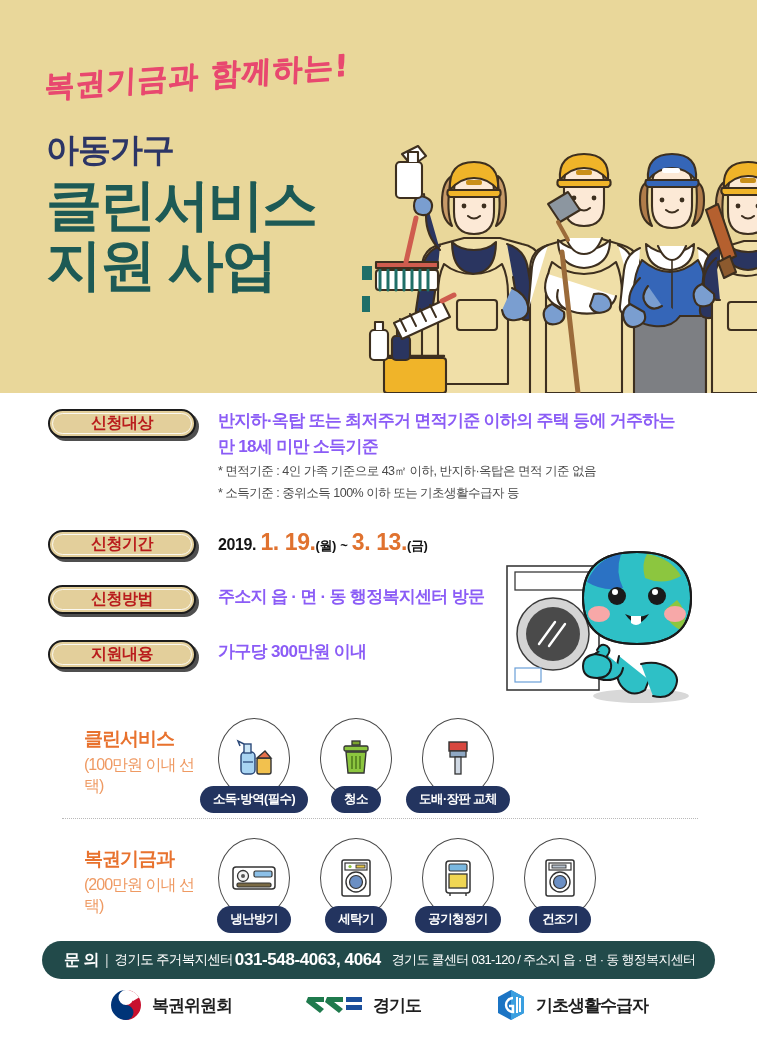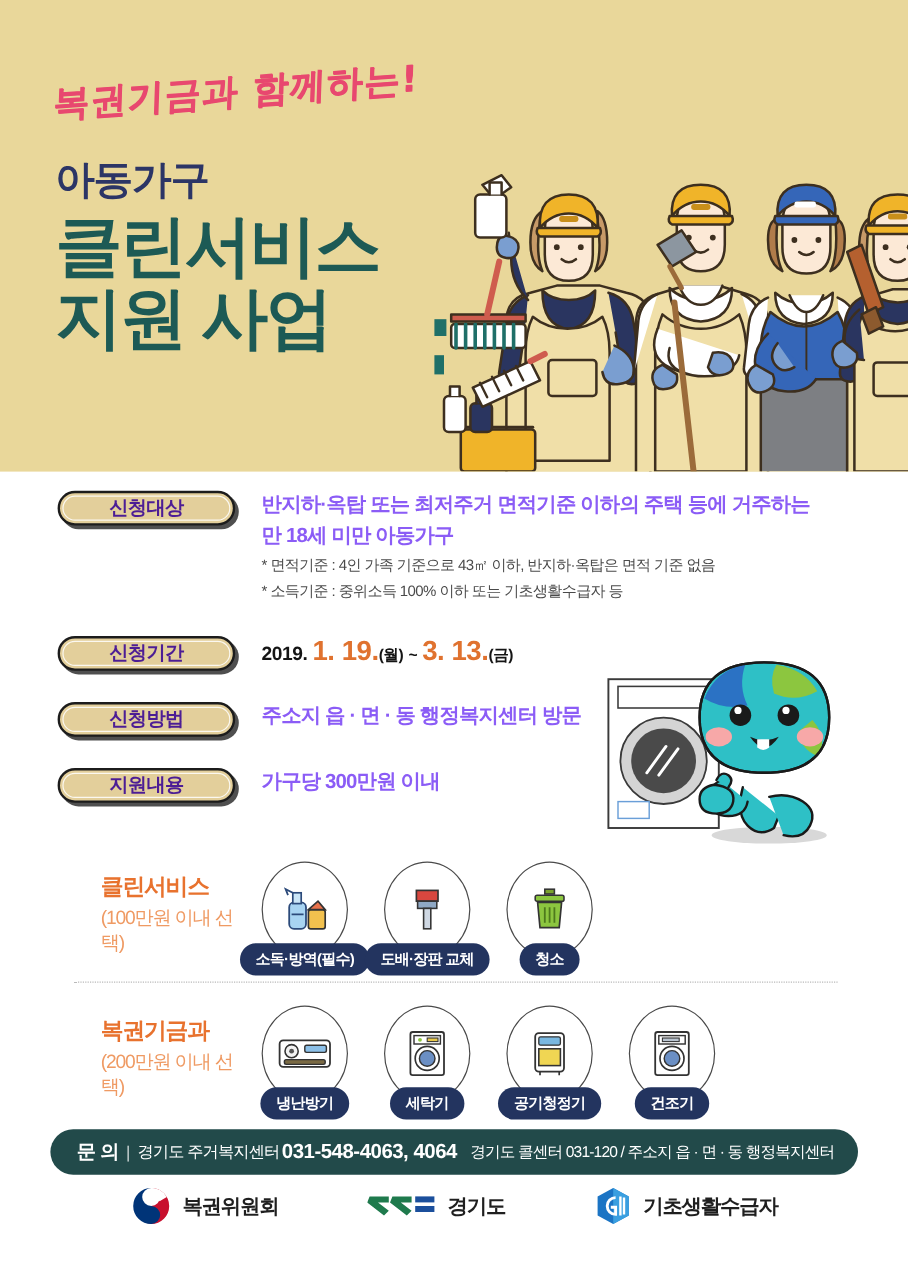--- a/index.html
+++ b/index.html
@@ -52,7 +52,7 @@
     border: 2px solid #1c1c1c;
     border-radius: 16px;
     display: flex; align-items: center; justify-content: center;
-    font-size: 16px; font-weight: 700; color: #4c1d95;
+    font-size: 16px; font-weight: 700; color: #b91c1c;
     letter-spacing: -0.5px;
     box-shadow: 3px 3px 0 rgba(20,20,20,0.75);
     margin-top: 2px;

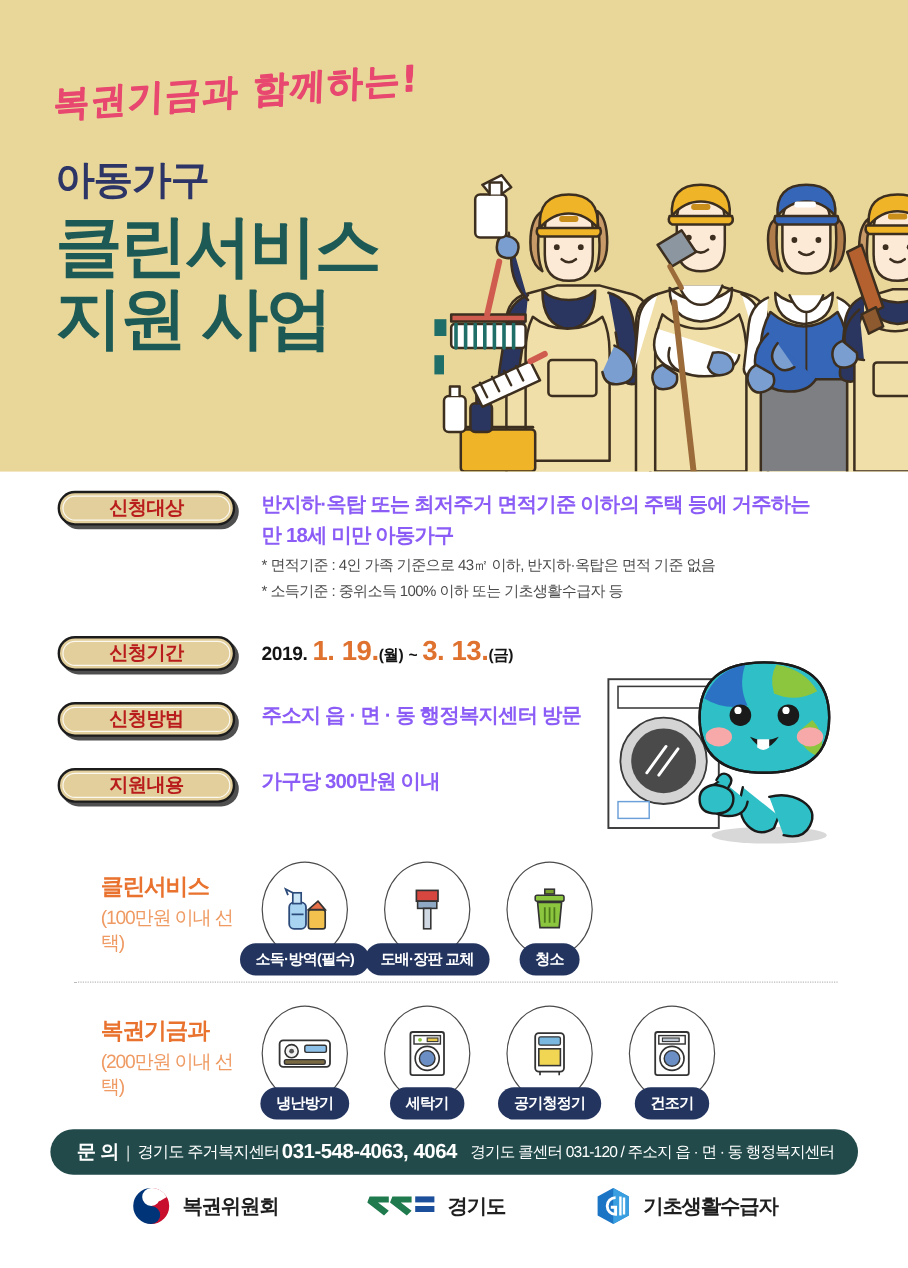--- a/index.html
+++ b/index.html
@@ -273,7 +273,7 @@
     </div>
     <div class="row-body">
       <div class="row-main">반지하·옥탑 또는 최저주거 면적기준 이하의 주택 등에 거주하는</div>
-      <div class="row-main">만 18세 미만 아동가구</div>
+      <div class="row-main">만 18세 미만 소득기준</div>
       <div class="note">* 면적기준 : 4인 가족 기준으로 43㎡ 이하, 반지하·옥탑은 면적 기준 없음</div>
       <div class="note">* 소득기준 : 중위소득 100% 이하 또는 기초생활수급자 등</div>
     </div>

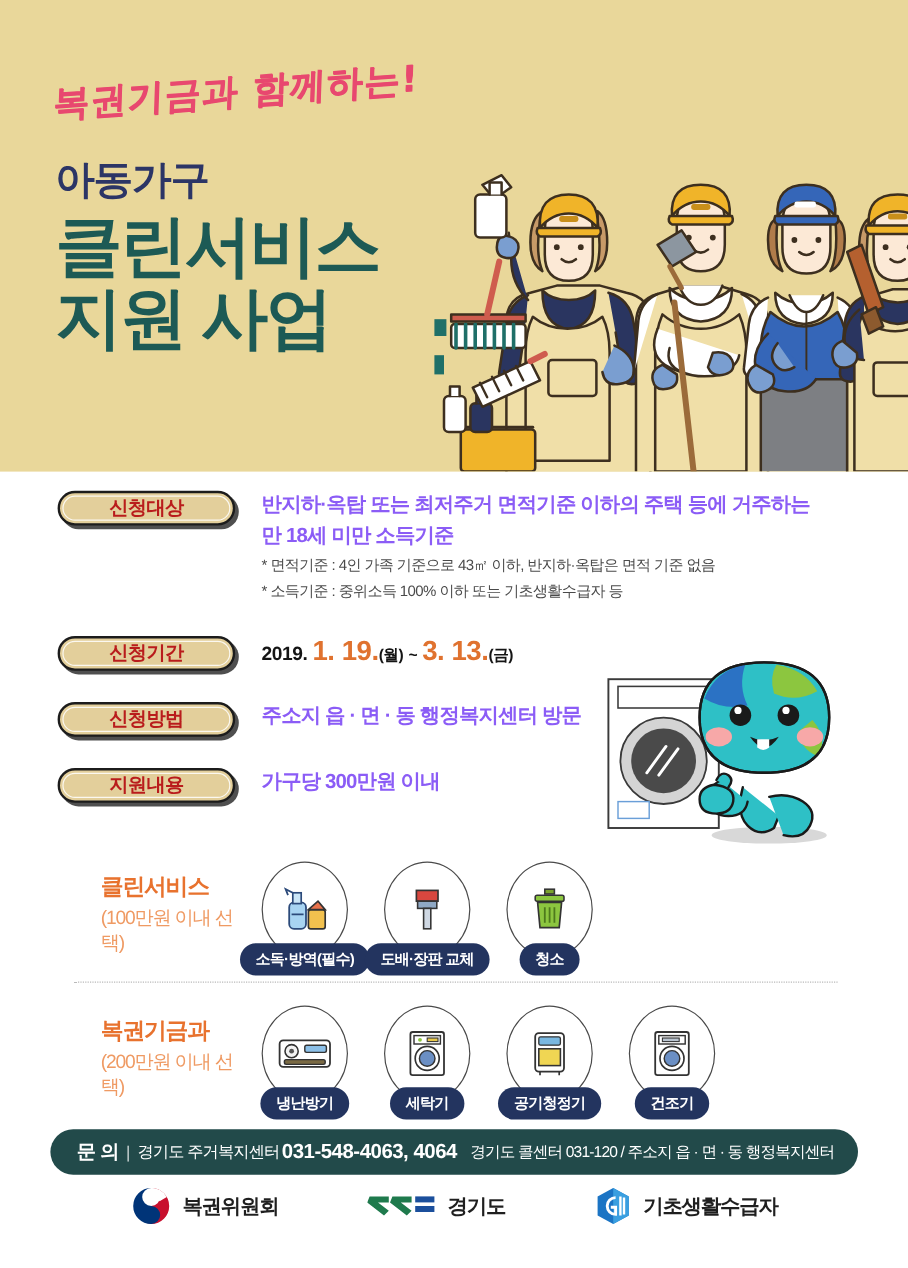--- a/index.html
+++ b/index.html
@@ -373,17 +373,6 @@
 
     <div class="item">
       <div class="item-circle">
-        <svg width="30" height="40" viewBox="0 0 30 40">
-          <rect x="6" y="4" width="18" height="9" fill="#d8473f" stroke="#333" stroke-width="1.4"></rect>
-          <rect x="7" y="13" width="16" height="6" fill="#8fa8c4" stroke="#333" stroke-width="1.3"></rect>
-          <rect x="12" y="19" width="6" height="17" fill="#cfd8e3" stroke="#333" stroke-width="1.3"></rect>
-        </svg>
-      </div>
-      <div class="item-label">도배·장판 교체</div>
-    </div>
-
-    <div class="item">
-      <div class="item-circle">
         <svg width="30" height="38" viewBox="0 0 30 38">
           <rect x="11" y="2" width="8" height="4" fill="#7aa32e" stroke="#333" stroke-width="1.3"></rect>
           <rect x="3" y="7" width="24" height="5" rx="1.5" fill="#8cc63f" stroke="#333" stroke-width="1.3"></rect>
@@ -392,6 +381,17 @@
         </svg>
       </div>
       <div class="item-label">청소</div>
+    </div>
+
+    <div class="item">
+      <div class="item-circle">
+        <svg width="30" height="40" viewBox="0 0 30 40">
+          <rect x="6" y="4" width="18" height="9" fill="#d8473f" stroke="#333" stroke-width="1.4"></rect>
+          <rect x="7" y="13" width="16" height="6" fill="#8fa8c4" stroke="#333" stroke-width="1.3"></rect>
+          <rect x="12" y="19" width="6" height="17" fill="#cfd8e3" stroke="#333" stroke-width="1.3"></rect>
+        </svg>
+      </div>
+      <div class="item-label">도배·장판 교체</div>
     </div>
   </div>
 </div>

